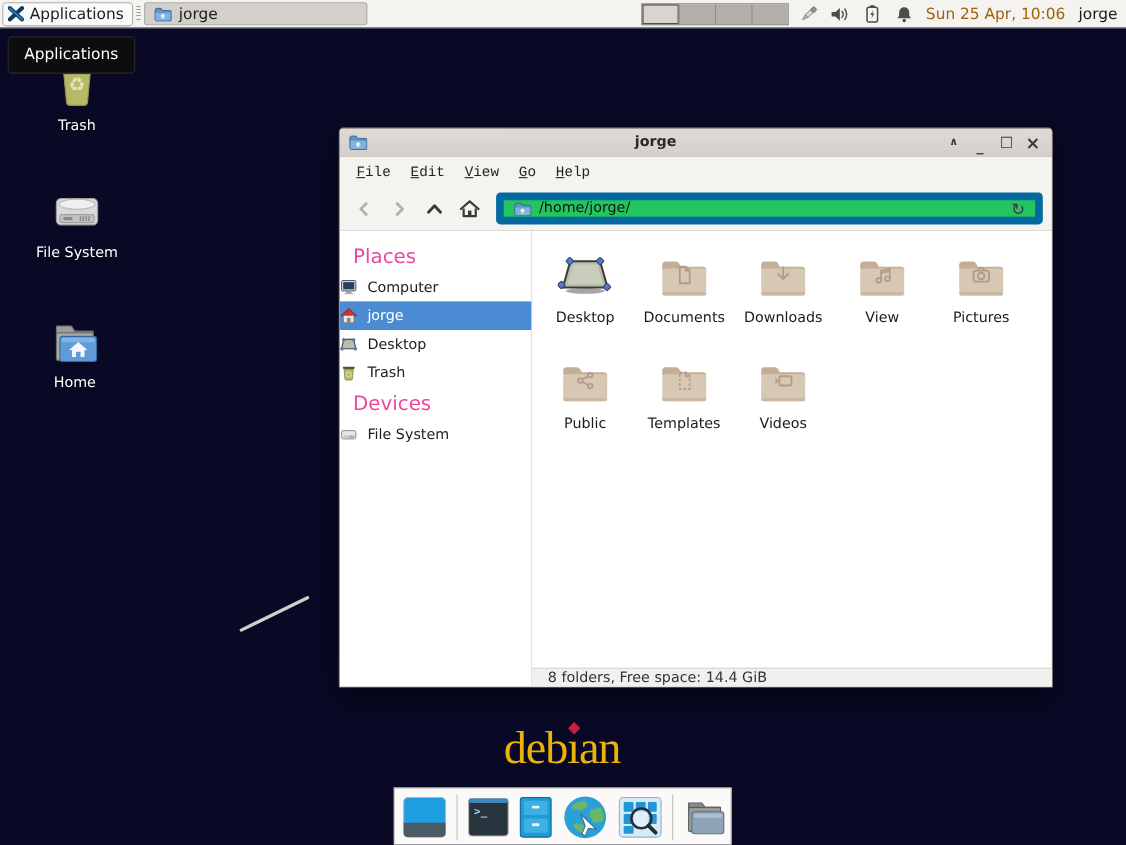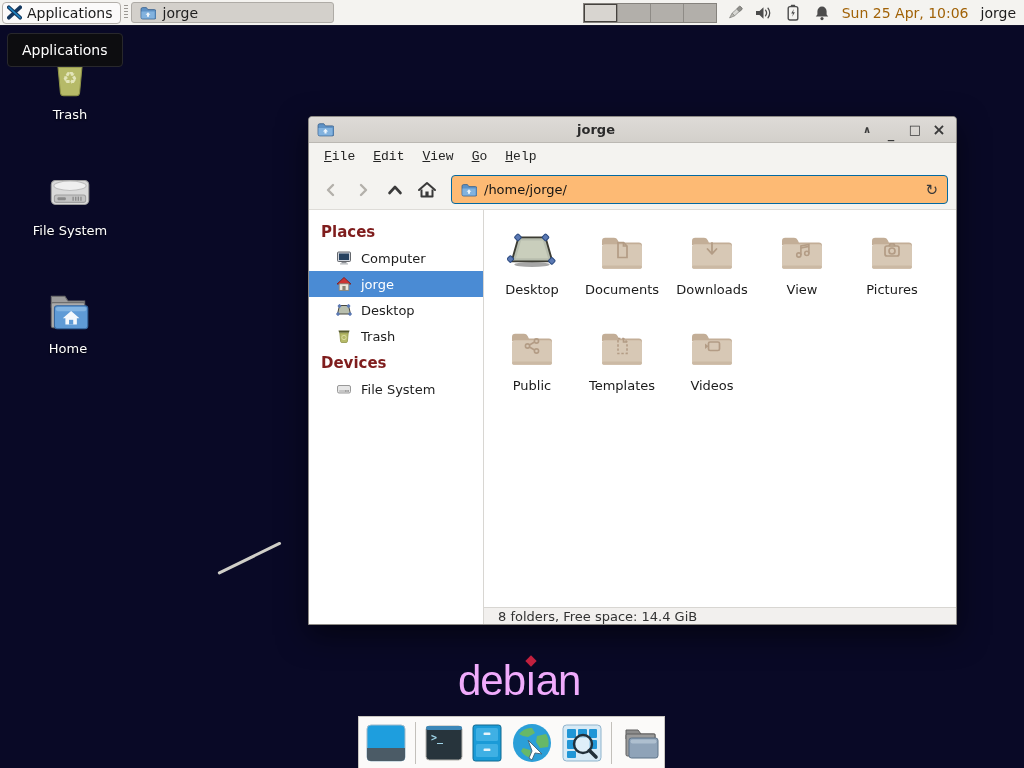--- a/index.html
+++ b/index.html
@@ -110,7 +110,7 @@
   .navbtn { width:28px; height:26px; display:flex; align-items:center; justify-content:center; }
   .path-entry {
     flex:1; height:29px; margin-left:6px;
-    background:#fdba74; border:1px solid #0369a1; border-radius:4px;
+    background:#22c55e; border:7px solid #0369a1; border-radius:4px;
     display:flex; align-items:center; gap:7px; padding:0 9px;
   }
   .path-entry input {

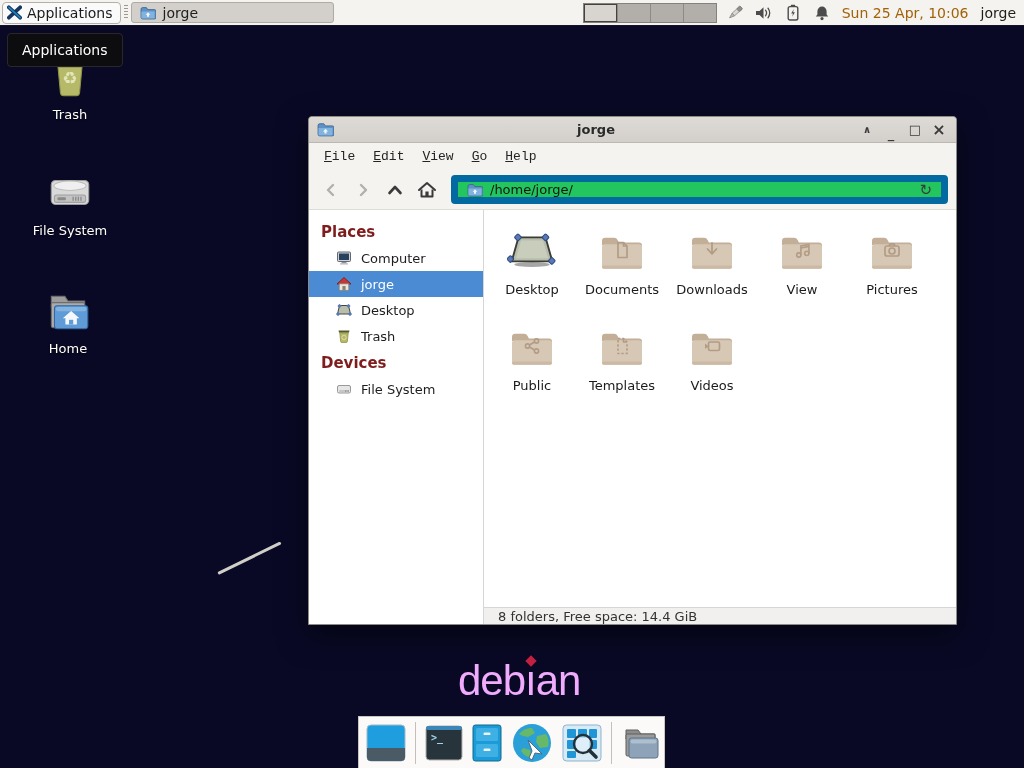--- a/index.html
+++ b/index.html
@@ -121,7 +121,7 @@
 
   .win-body { flex:1; display:flex; min-height:0; }
   .sidebar { width:175px; flex:none; background:#fff; border-right:1px solid #d8d6d2; padding-top:8px; }
-  .side-header { padding:5px 12px 4px; font-size:15px; font-weight:bold; color:#7f1d1d; }
+  .side-header { padding:5px 12px 4px; font-size:18px; font-weight:normal; color:#ec4899; }
   .side-item { height:26px; display:flex; align-items:center; gap:9px; padding-left:27px;
                font-size:13px; color:#1d1d1d; }
   .side-item.selected { background:#4a8bd4; color:#fff; }

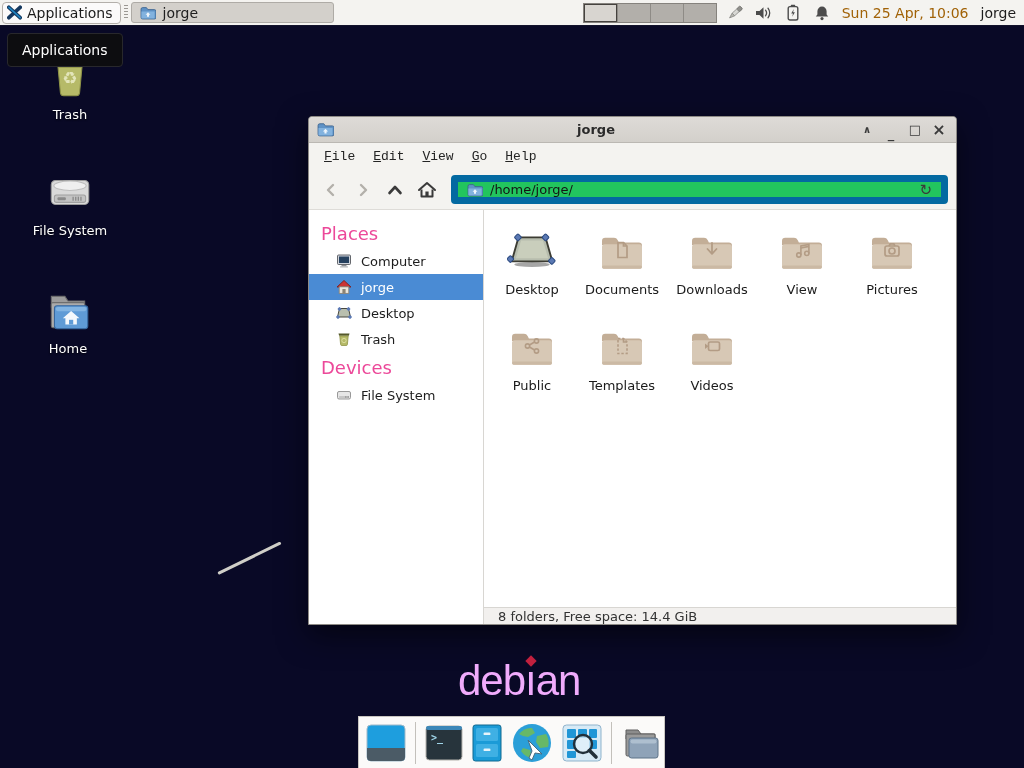--- a/index.html
+++ b/index.html
@@ -122,7 +122,7 @@
   .win-body { flex:1; display:flex; min-height:0; }
   .sidebar { width:175px; flex:none; background:#fff; border-right:1px solid #d8d6d2; padding-top:8px; }
   .side-header { padding:5px 12px 4px; font-size:18px; font-weight:normal; color:#ec4899; }
-  .side-item { height:26px; display:flex; align-items:center; gap:9px; padding-left:27px;
+  .side-item { height:26px; display:flex; align-items:center; gap:9px; 
                font-size:13px; color:#1d1d1d; }
   .side-item.selected { background:#4a8bd4; color:#fff; }
 

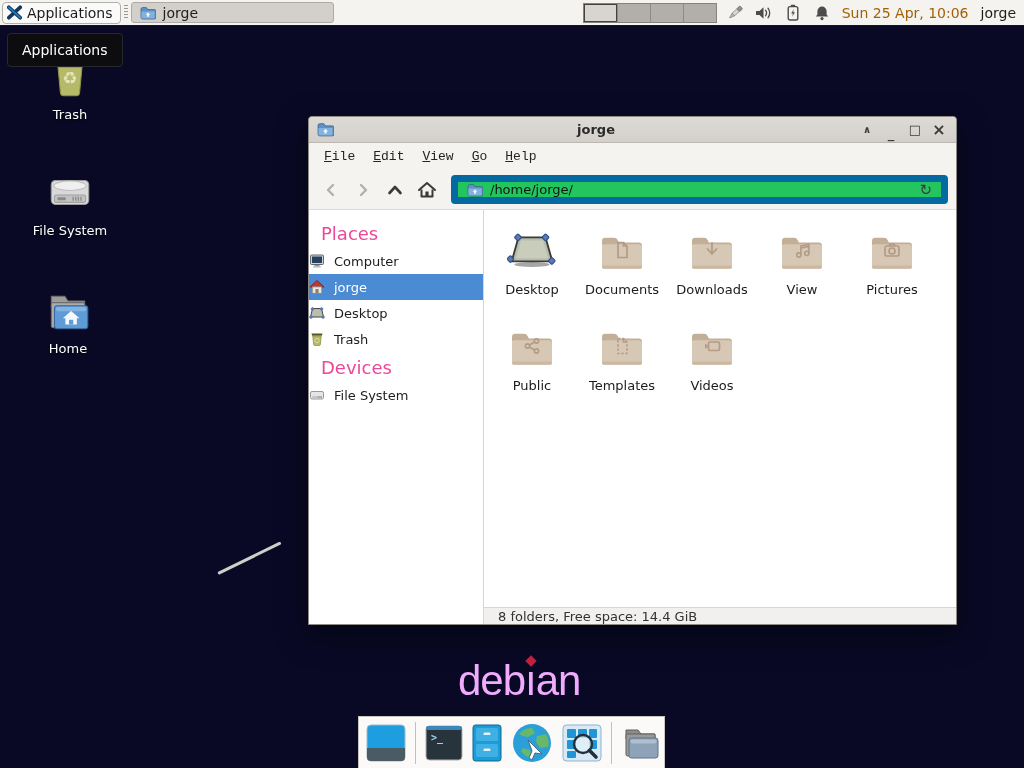--- a/index.html
+++ b/index.html
@@ -71,7 +71,7 @@
   
   .debian {
     position:absolute; left:458px; top:660px;
-    font-family:Liberation Sans, sans-serif; font-size:42px; color:#f0abfc;
+    font-family:Liberation Serif, serif; font-size:42px; color:#eab308;
     letter-spacing:-1px; line-height:1;
   }
   .debian .iwrap { position:relative; }

